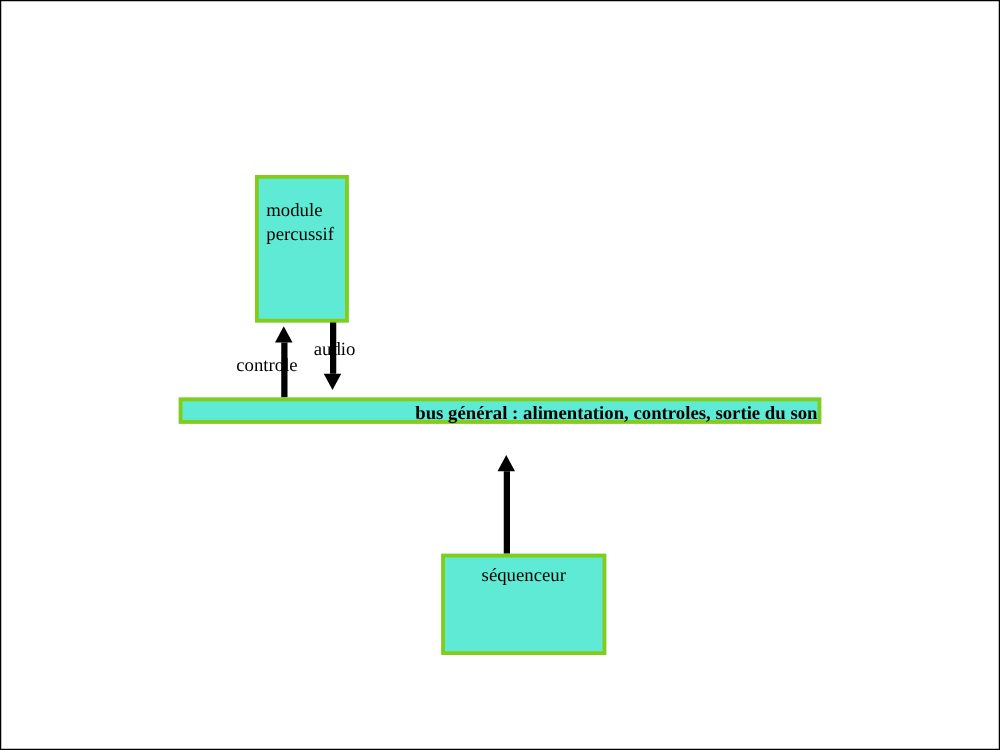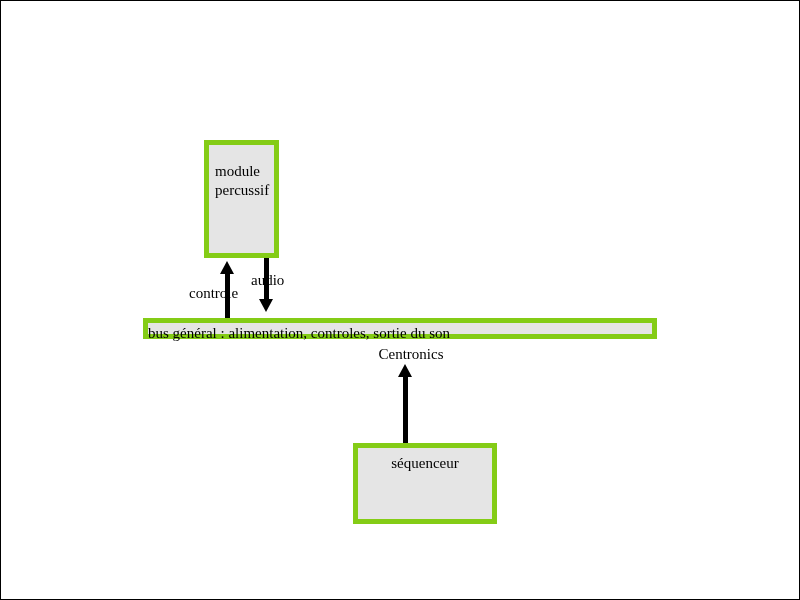--- a/index.html
+++ b/index.html
@@ -26,8 +26,8 @@
   }
   .node {
     position: absolute;
-    border: 5px solid #84cc16;
-    background: #e5e5e5;
+    border: 3px solid #84cc16;
+    background: #5eead4;
     box-sizing: border-box;
     font-size: 15px;
   }

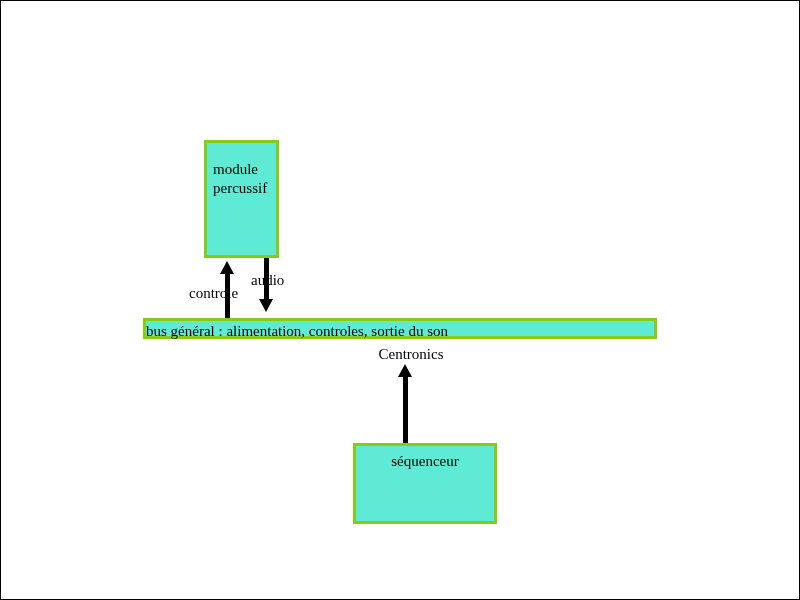--- a/index.html
+++ b/index.html
@@ -47,7 +47,8 @@
     top: 317px;
     width: 514px;
     height: 21px;
-    text-align: left;
+    text-align: right;
+    font-weight: bold;
   }
   .bus-box .node-label {
     line-height: 20px;

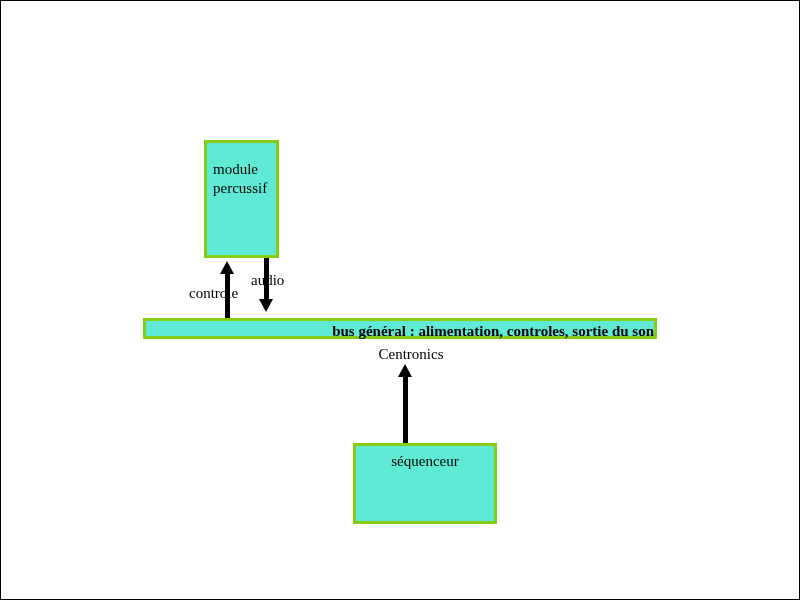--- a/index.html
+++ b/index.html
@@ -140,7 +140,6 @@
     <div class="node-label">bus général : alimentation, controles, sortie du son</div>
   </div>
 
-  <div class="edge-label label-centronics">Centronics</div>
   <div class="arrow arrow-centronics">
     <div class="head-up"></div>
     <div class="shaft"></div>

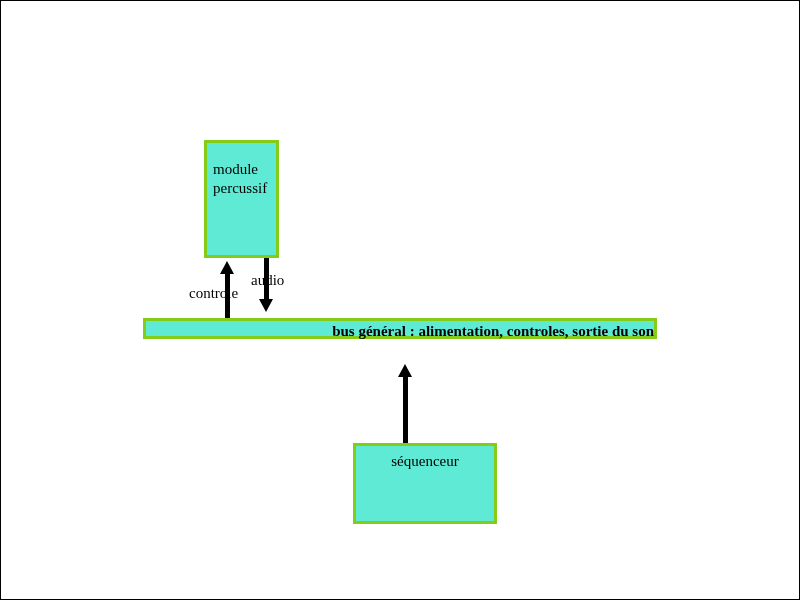--- a/index.html
+++ b/index.html
@@ -57,7 +57,7 @@
   .seq-box {
     left: 352px;
     top: 442px;
-    width: 144px;
+    width: 132px;
     height: 81px;
     text-align: center;
   }

